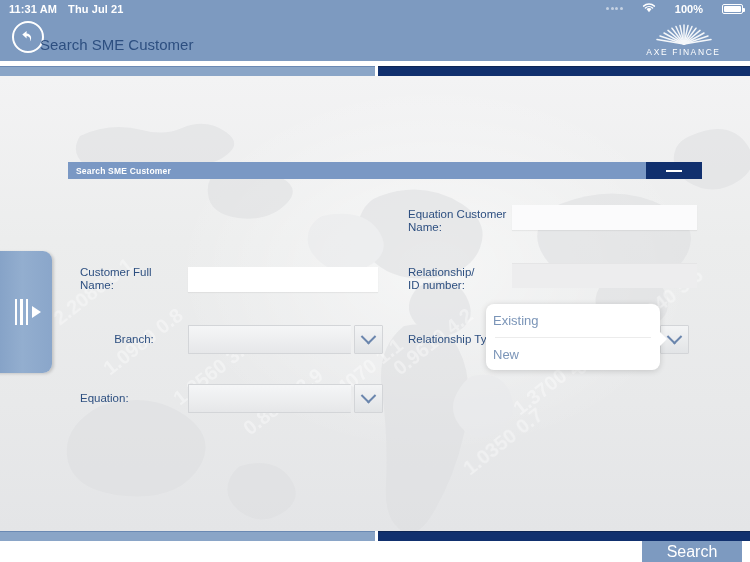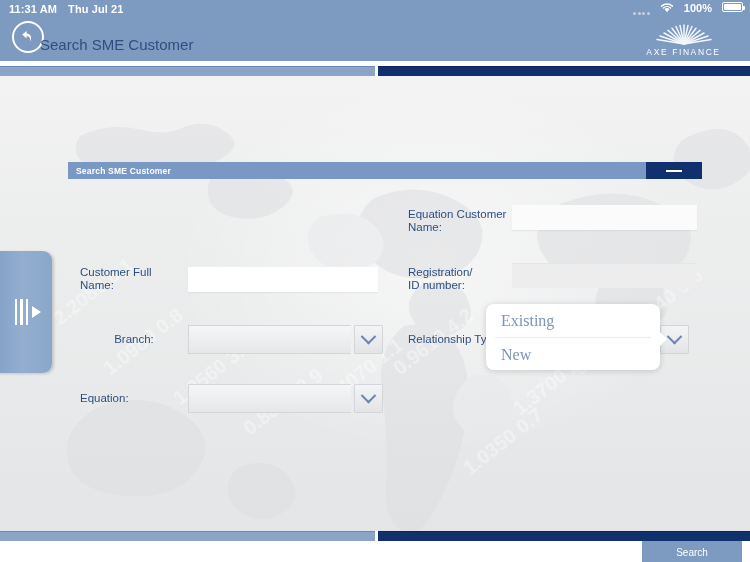--- a/index.html
+++ b/index.html
@@ -42,7 +42,8 @@
     margin-left: auto;
     margin-right: 7px;
     display: flex;
-    gap: 10px;
+    align-items: center;
+    gap: 19px;
   }
   .sb-dots {
     display: flex; gap: 1.5px; align-items: flex-end;

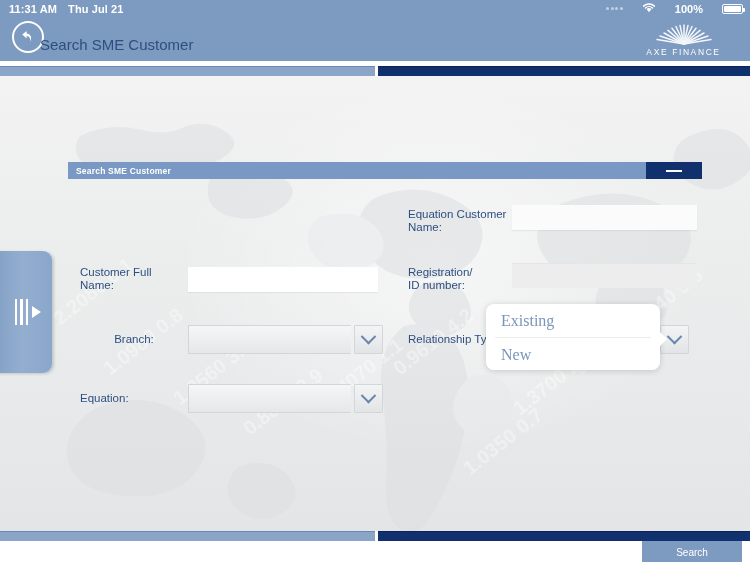--- a/index.html
+++ b/index.html
@@ -495,7 +495,7 @@
           </div>
 
           <div class="field" style="left:340px; top:80px; width:300px; align-items:flex-start;">
-            <span class="flabel" style="width:104px; padding-top:7px;">Registration/
+            <span class="flabel" style="width:104px; padding-top:7px;">Relationship/
 ID number:</span>
             <input class="finput disabled" style="width: 185px; margin-top: 4px;" type="text" readonly="" placeholder="">
           </div>

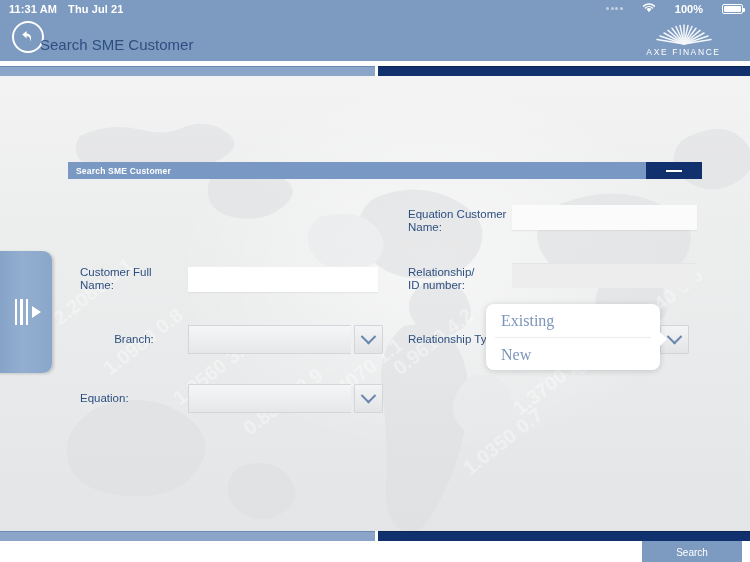--- a/index.html
+++ b/index.html
@@ -321,12 +321,11 @@
   .pop-item {
     height: 33px;
     display: flex; align-items: center;
-    padding-left: 15px;
-    font-size: 16px;
+    padding-left: 7px;
+    font-size: 13px;
     color: #7b95b8;
     cursor: pointer;
     box-sizing: border-box;
-    font-family: Liberation Serif, serif;
   }
   .pop-sep {
     height: 1px;

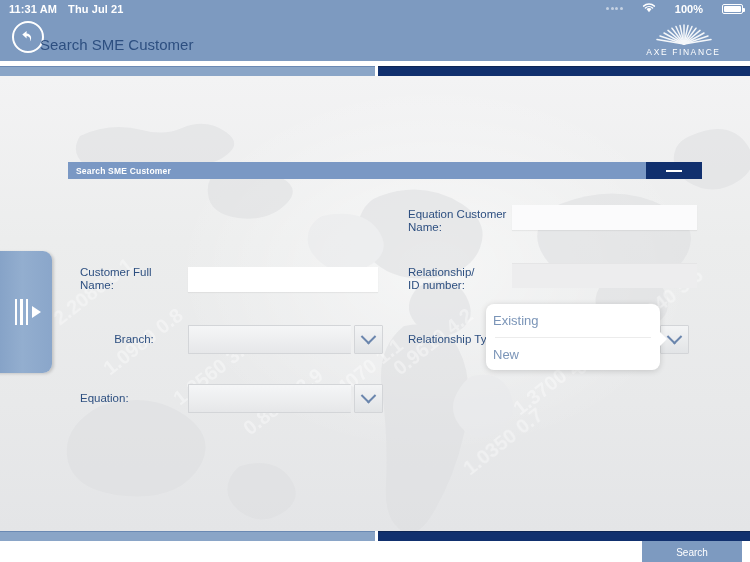--- a/index.html
+++ b/index.html
@@ -346,7 +346,7 @@
     width: 100px; height: 22px;
     background: #7d9ac0;
     color: #ffffff;
-    font-size: 10px;
+    font-size: 16px;
     display: flex; align-items: center; justify-content: center;
     cursor: pointer;
     border: none;

